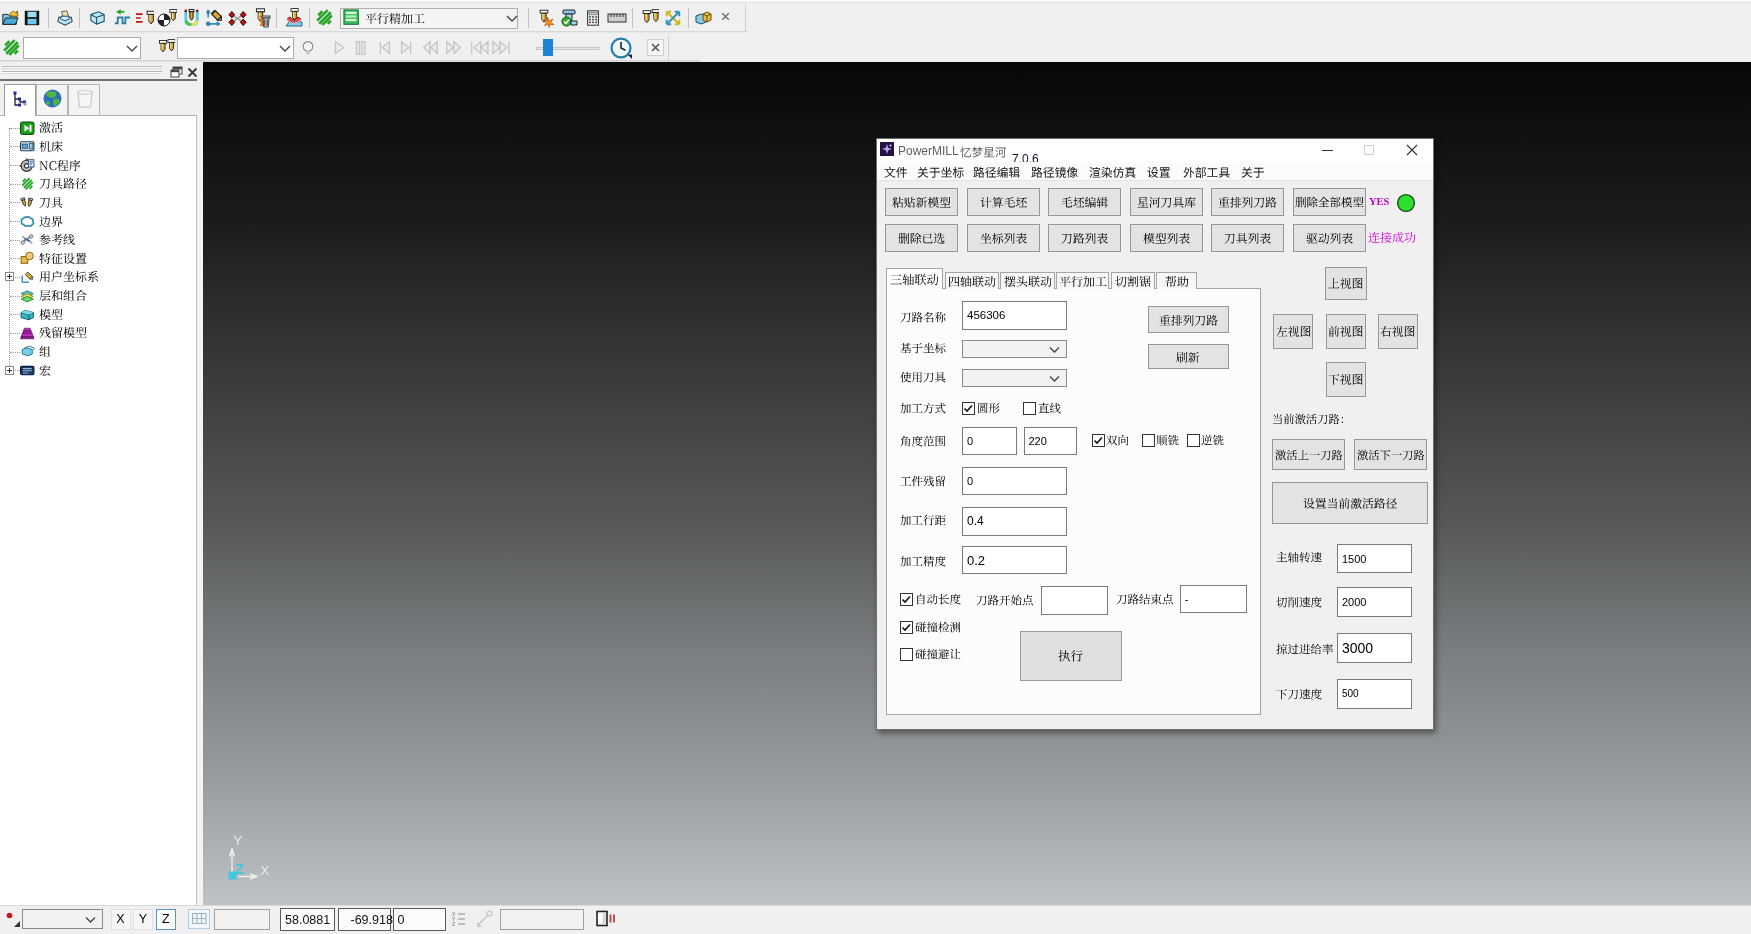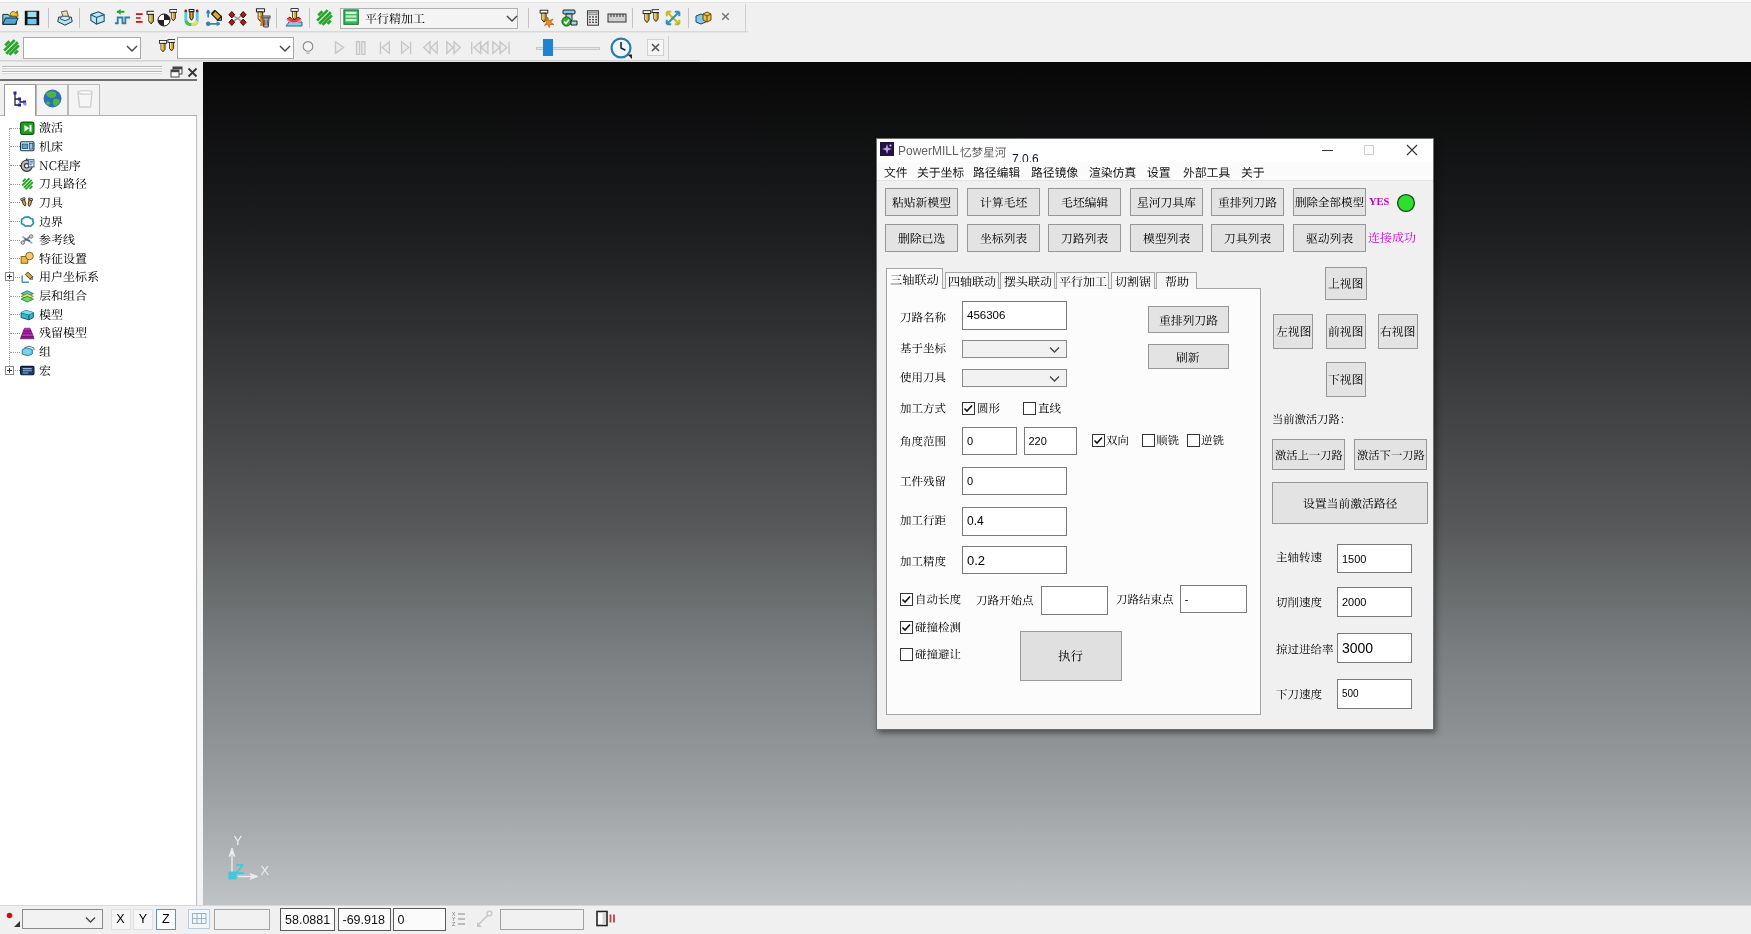--- a/index.html
+++ b/index.html
@@ -1284,7 +1284,7 @@
       <div style="position:absolute;left:4px;top:4px;font-size:12.5px;color:#111">58.0881</div>
     </div>
 <div style="position:absolute;left:337.5px;top:907.5px;width:53px;height:23px;background:#fbfbfb;border:1px solid #5a5a5a;">
-      <div style="position:absolute;left:4px;top:4px;font-size:12.5px;color:#111">-69.918</div>
+      <div style="position:absolute;left:12px;top:4px;font-size:12.5px;color:#111">-69.918</div>
     </div>
 <div style="position:absolute;left:392.5px;top:907.5px;width:53px;height:23px;background:#fbfbfb;border:1px solid #5a5a5a;">
       <div style="position:absolute;left:4px;top:4px;font-size:12.5px;color:#111">0</div>

